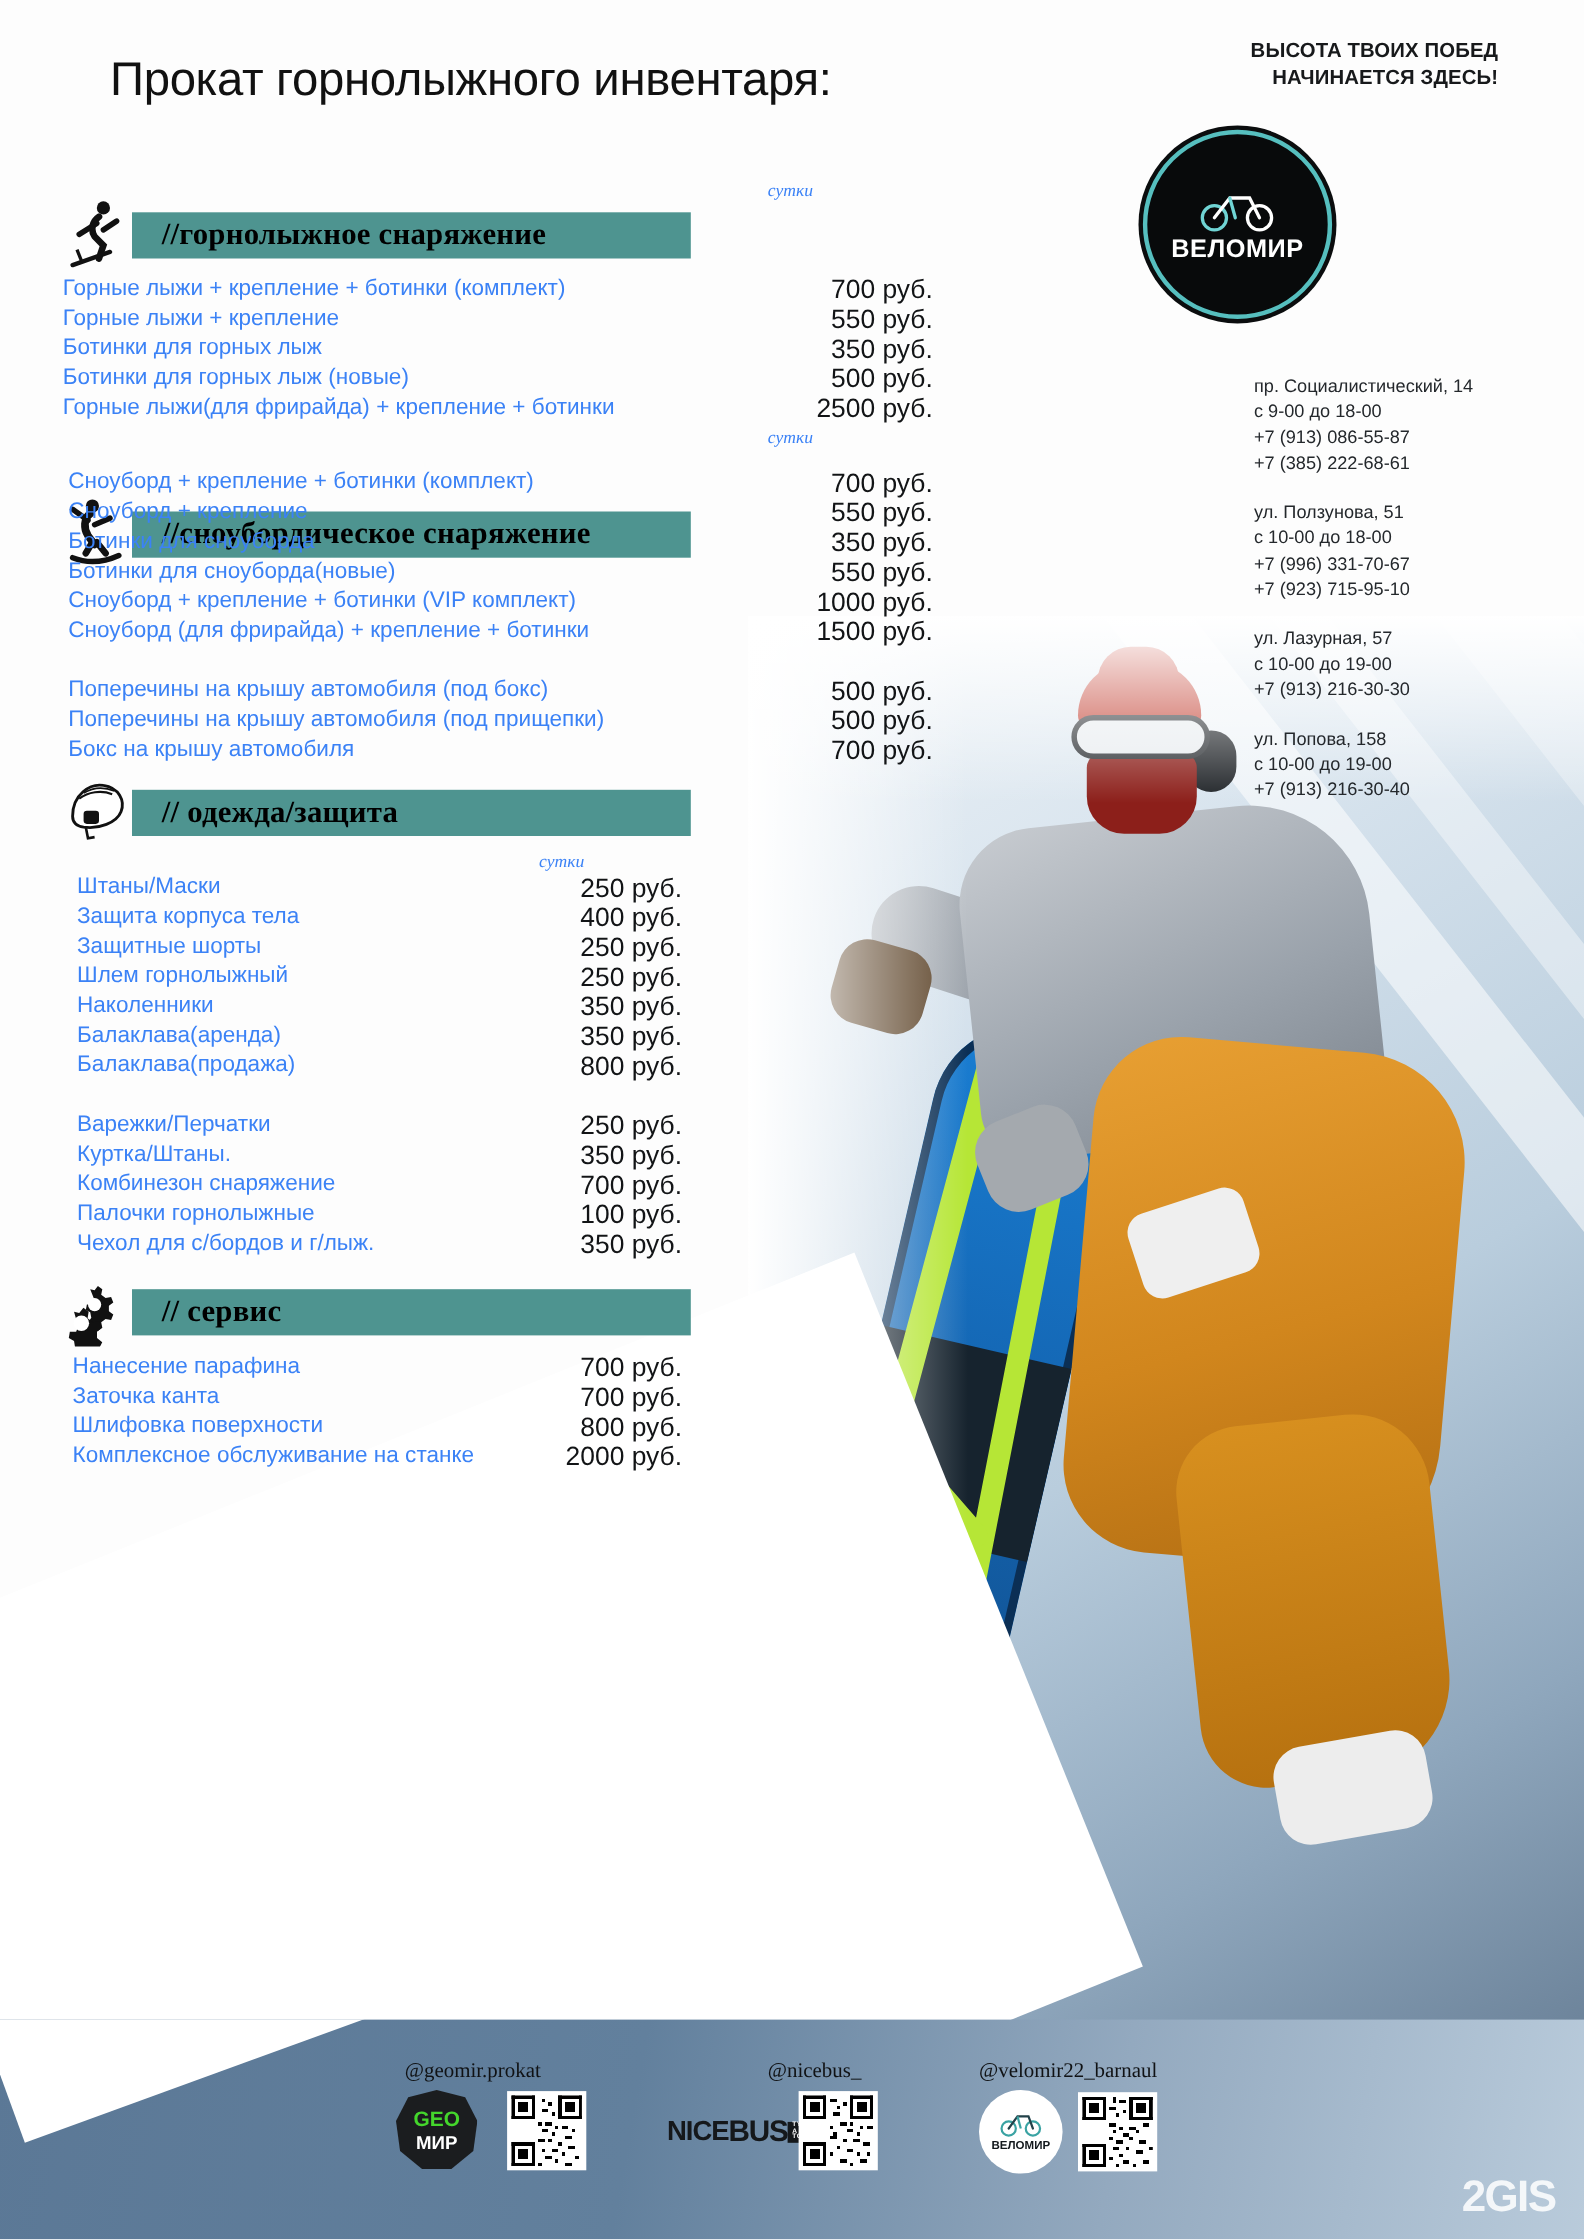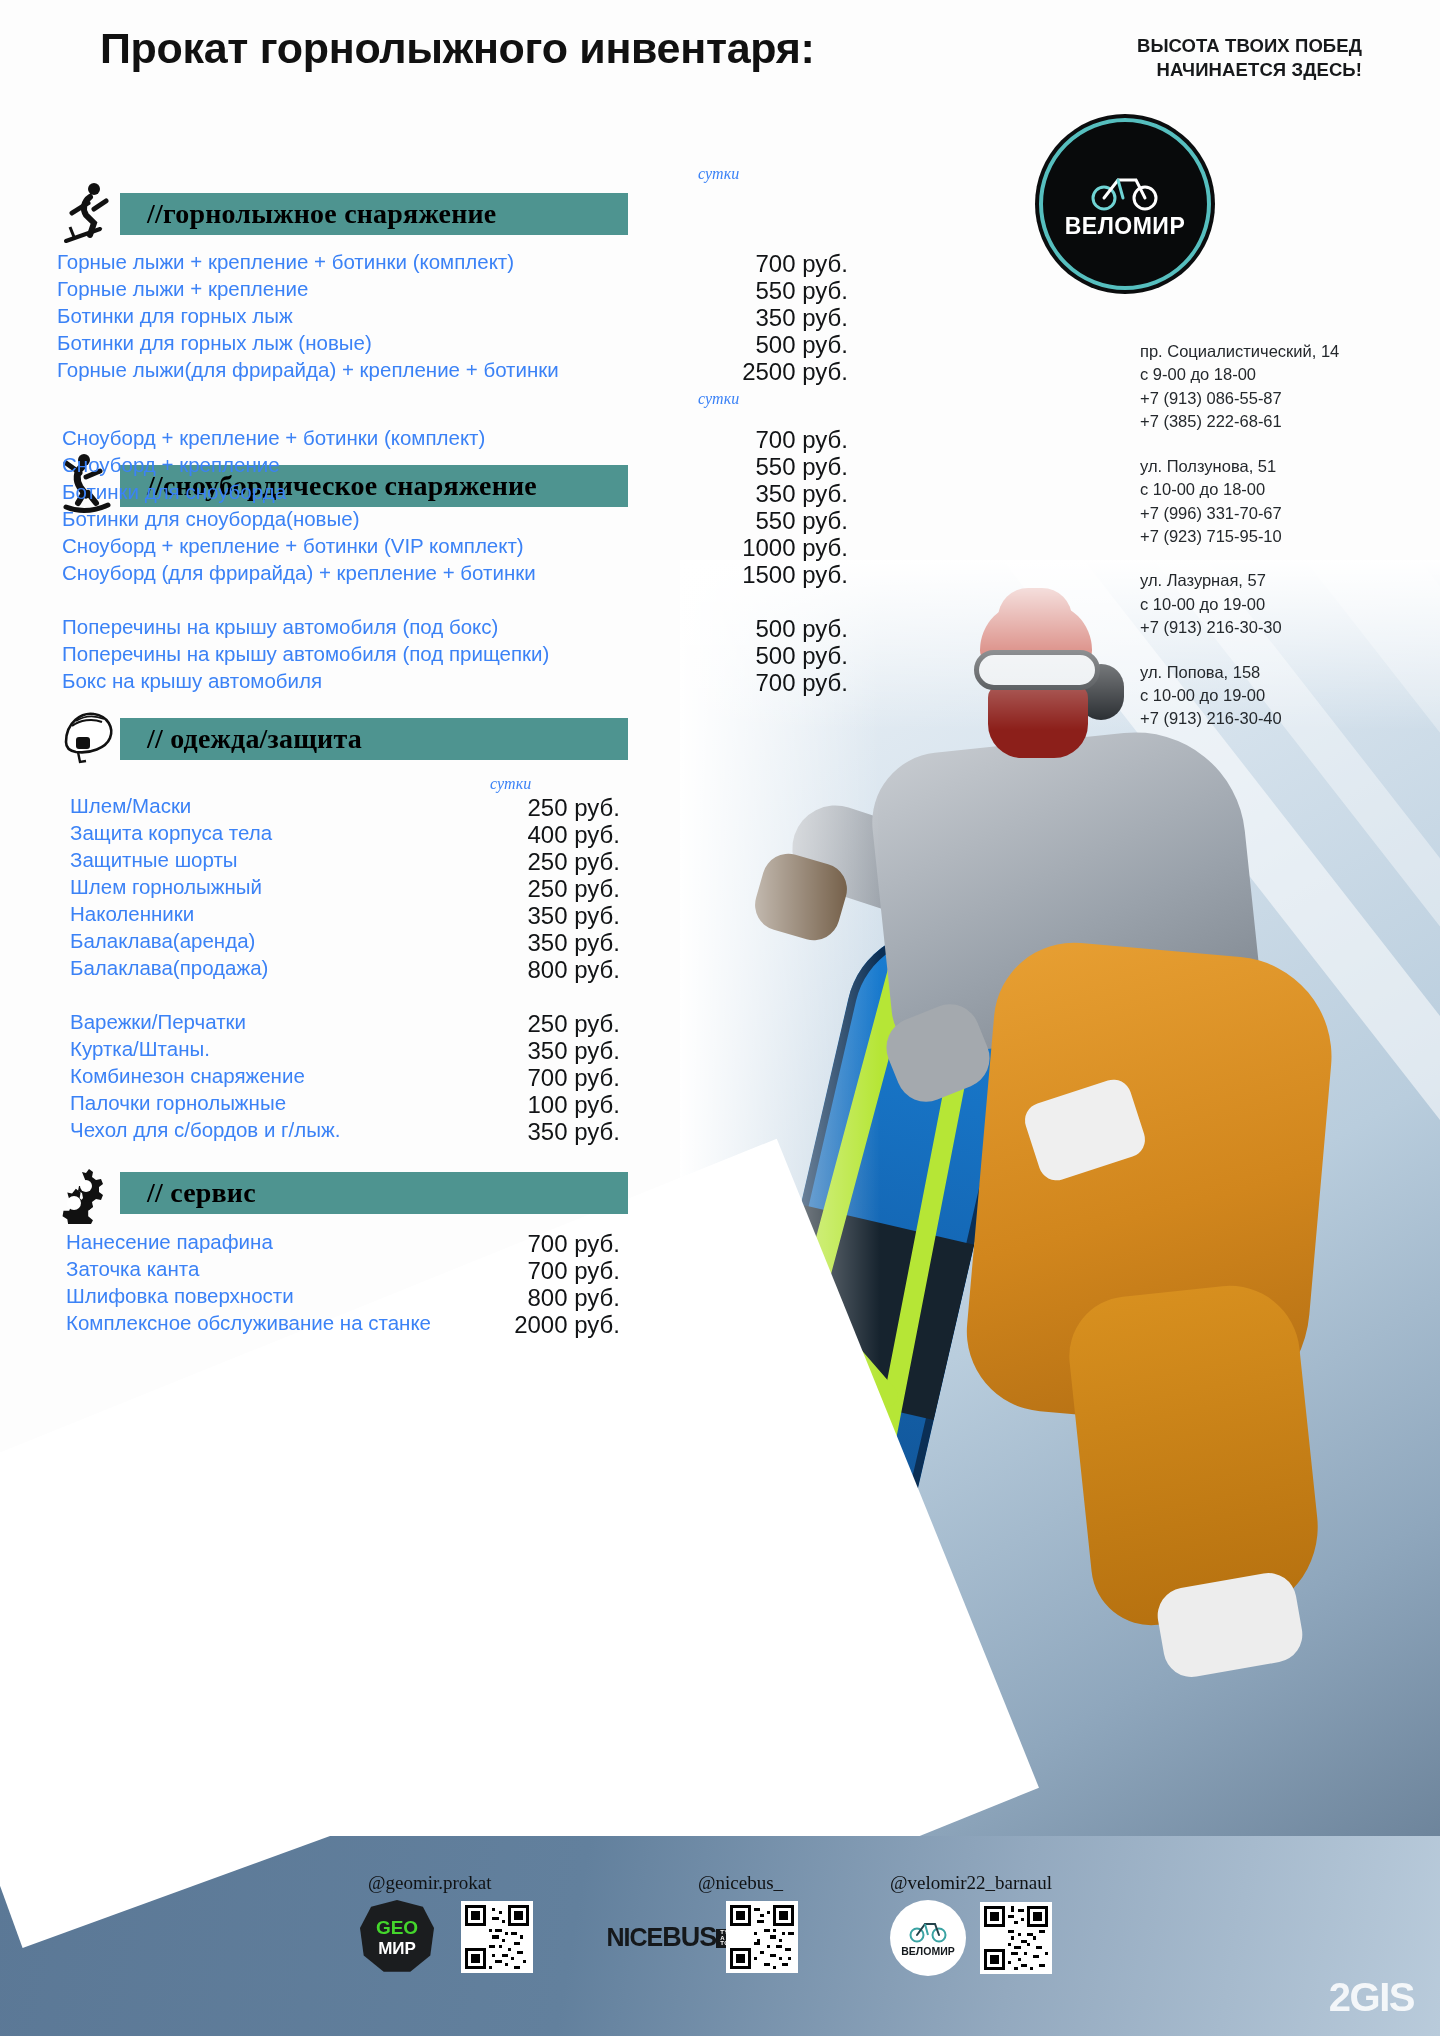--- a/index.html
+++ b/index.html
@@ -103,9 +103,9 @@
   .content{position:absolute;inset:0;z-index:6;}
 
   .title{
-    position:absolute;left:100px;top:24px;
+    position:absolute;left:100px;top:48px;
     font-size:43px;letter-spacing:-.3px;color:#111;
-    font-weight:700;white-space:nowrap;
+    font-weight:400;white-space:nowrap;
   }
   .tagline{
     position:absolute;right:78px;top:34px;

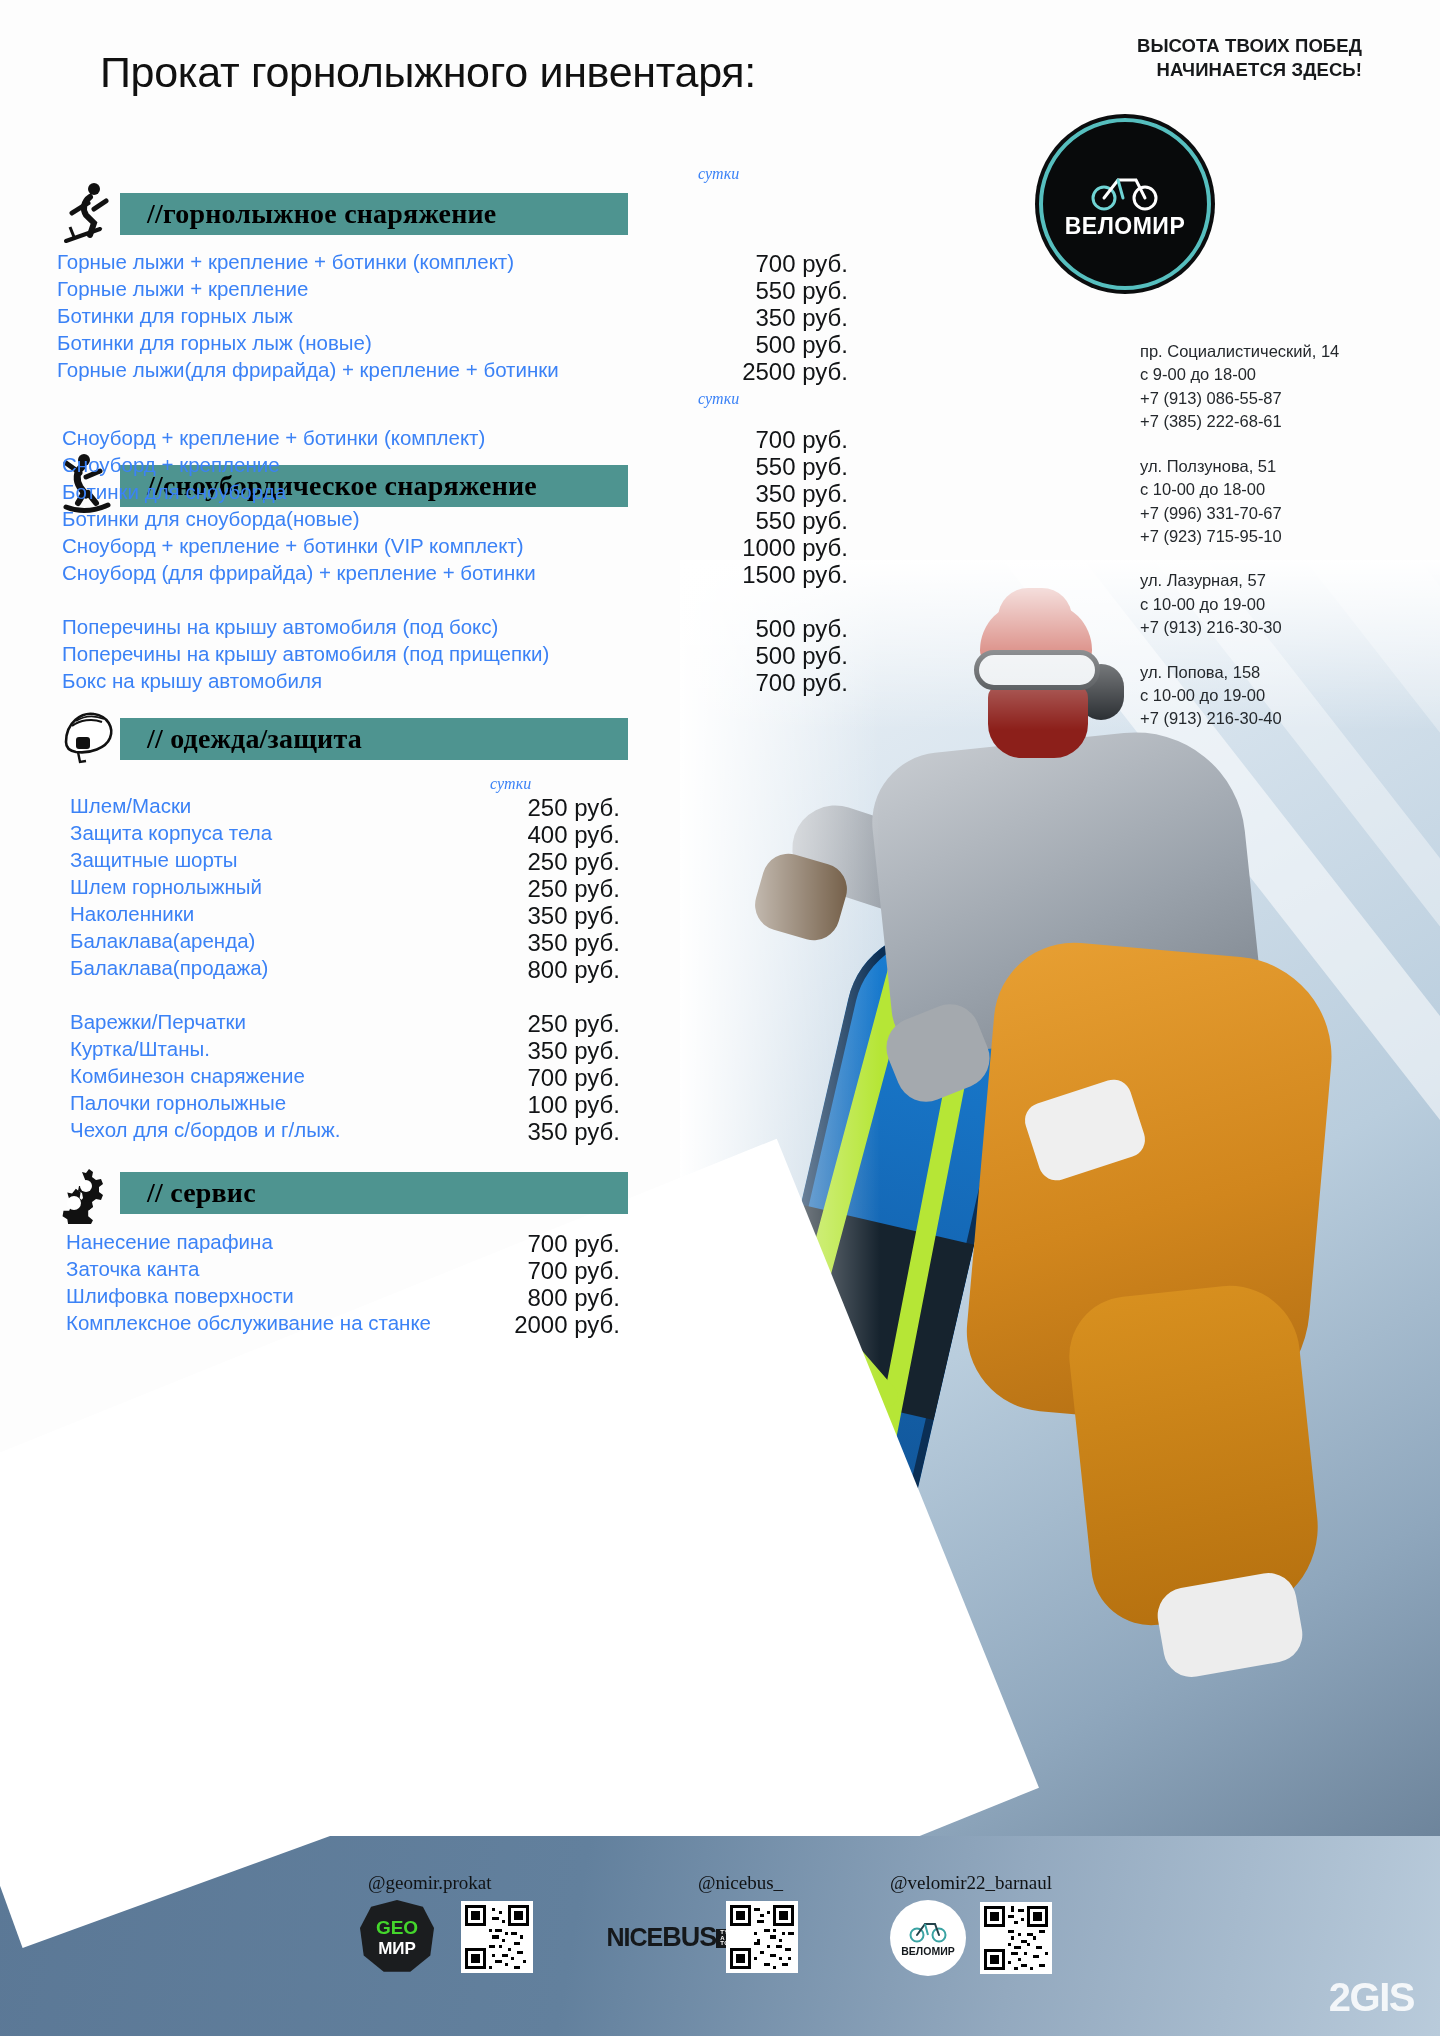--- a/index.html
+++ b/index.html
@@ -366,7 +366,7 @@
     <div class="sutki" style="left:490px;top:775px;width:180px;">сутки</div>
 
     <div class="items" style="left:70px;top:796px;">
-      <div class="row">Шлем/Маски</div>
+      <div class="row">Штаны/Маски</div>
       <div class="row">Защита корпуса тела</div>
       <div class="row">Защитные шорты</div>
       <div class="row">Шлем горнолыжный</div>

